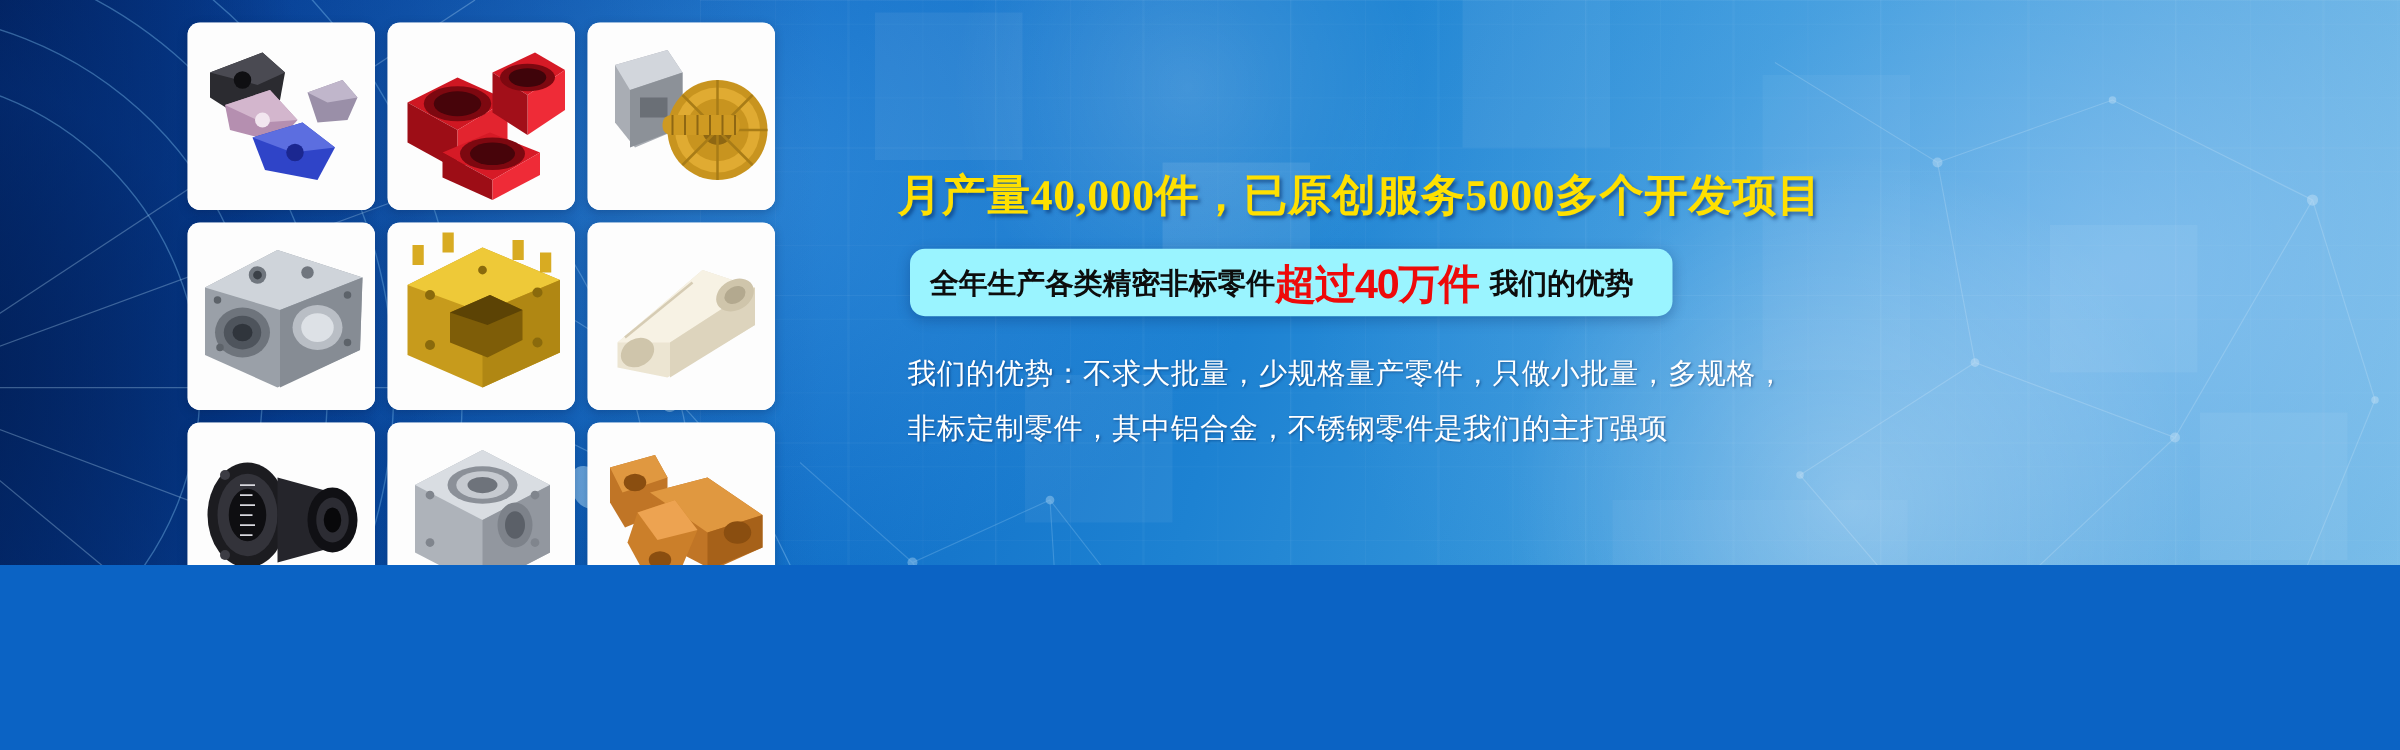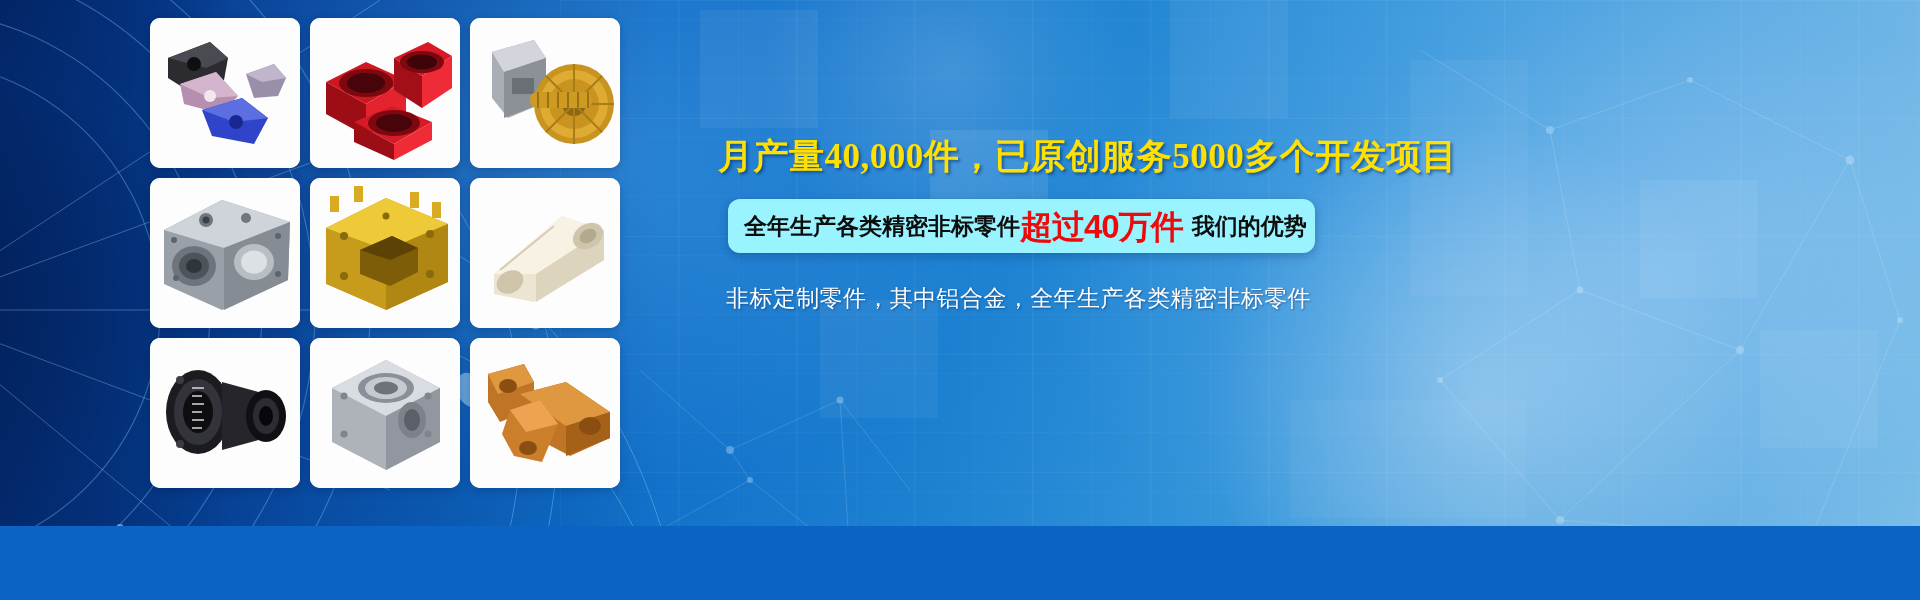--- a/index.html
+++ b/index.html
@@ -11,7 +11,7 @@
 
   #banner {
     position:relative;
-    width:1920px; height:526px;
+    width:1920px; height:452px;
     overflow:hidden;
     background:
       radial-gradient(ellipse 900px 620px at 88% 48%, rgba(150,200,245,.55) 0%, rgba(110,175,235,.22) 42%, rgba(40,120,205,0) 72%),

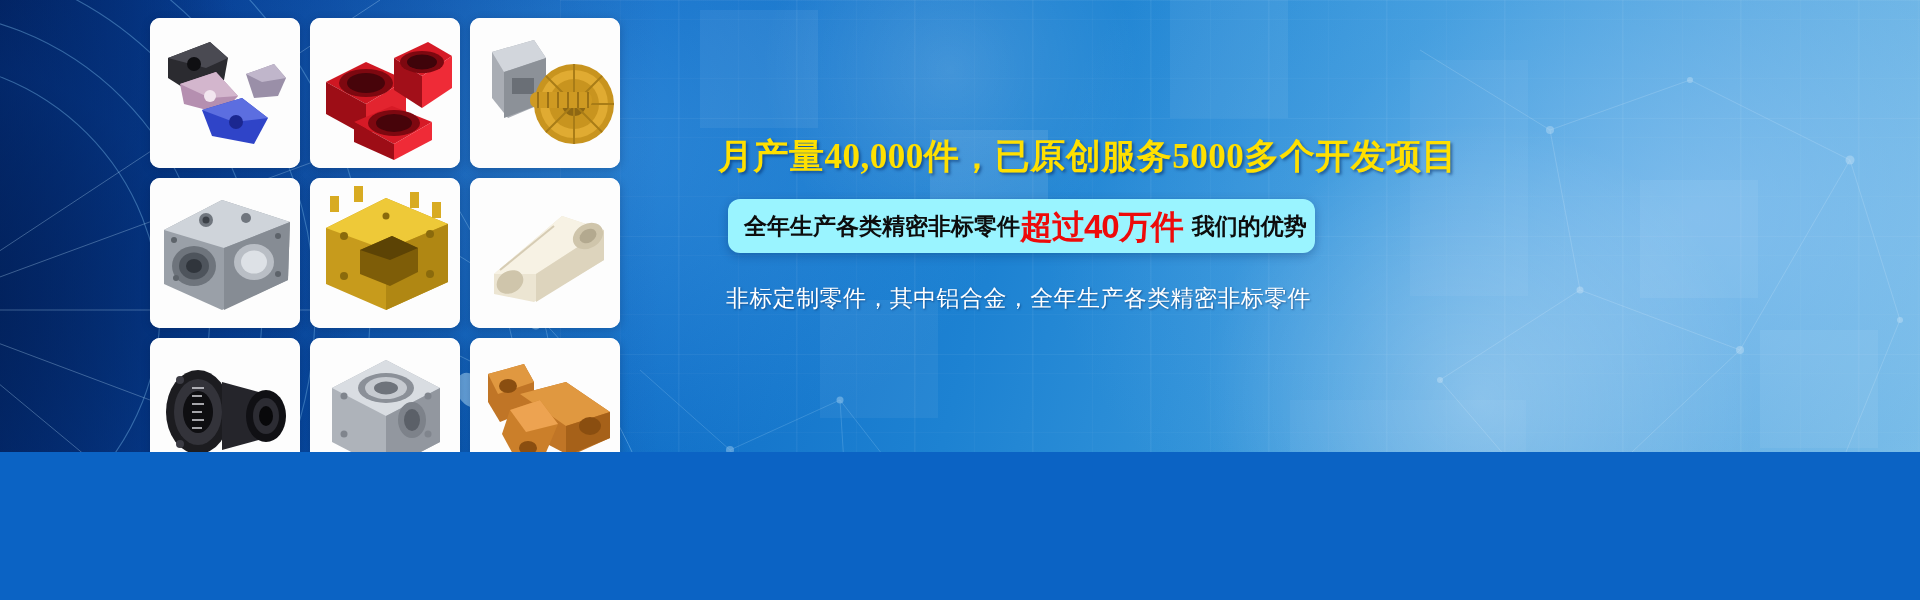--- a/index.html
+++ b/index.html
@@ -111,7 +111,7 @@
   #ribbon {
     position:absolute; left:10px; top:199px;
     height:54px;
-    padding:0 8px 0 16px;
+    padding:0 31px 0 16px;
     background:#9af4ff;
     border-radius:12px;
     display:flex; align-items:center;

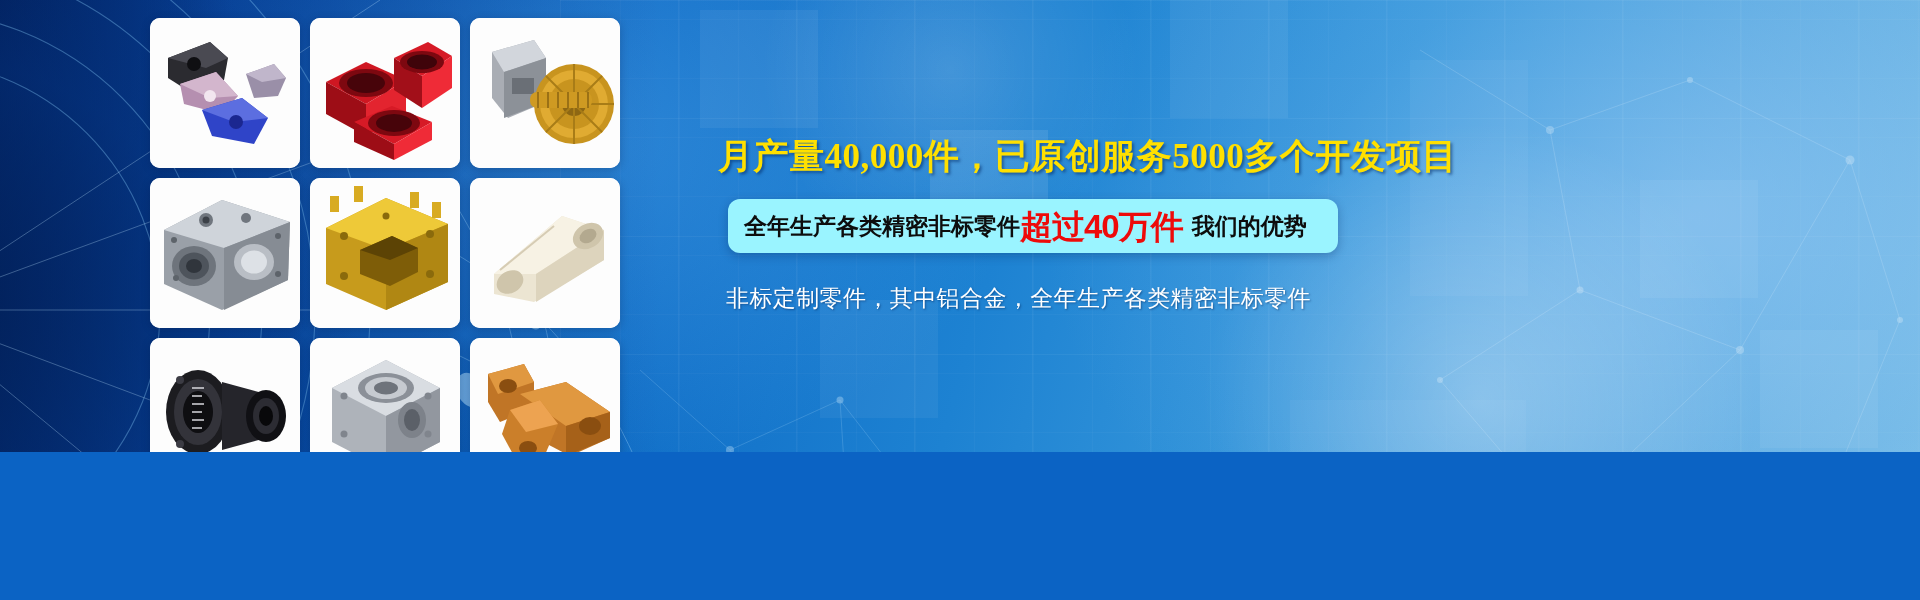--- a/index.html
+++ b/index.html
@@ -488,6 +488,7 @@
     </div>
 
     <div id="body-copy">
+      <span class="ln">我们的优势：不求大批量，少规格量产零件，只做小批量，多规格，</span>
       <span class="ln">非标定制零件，其中铝合金，全年生产各类精密非标零件</span>
     </div>
 

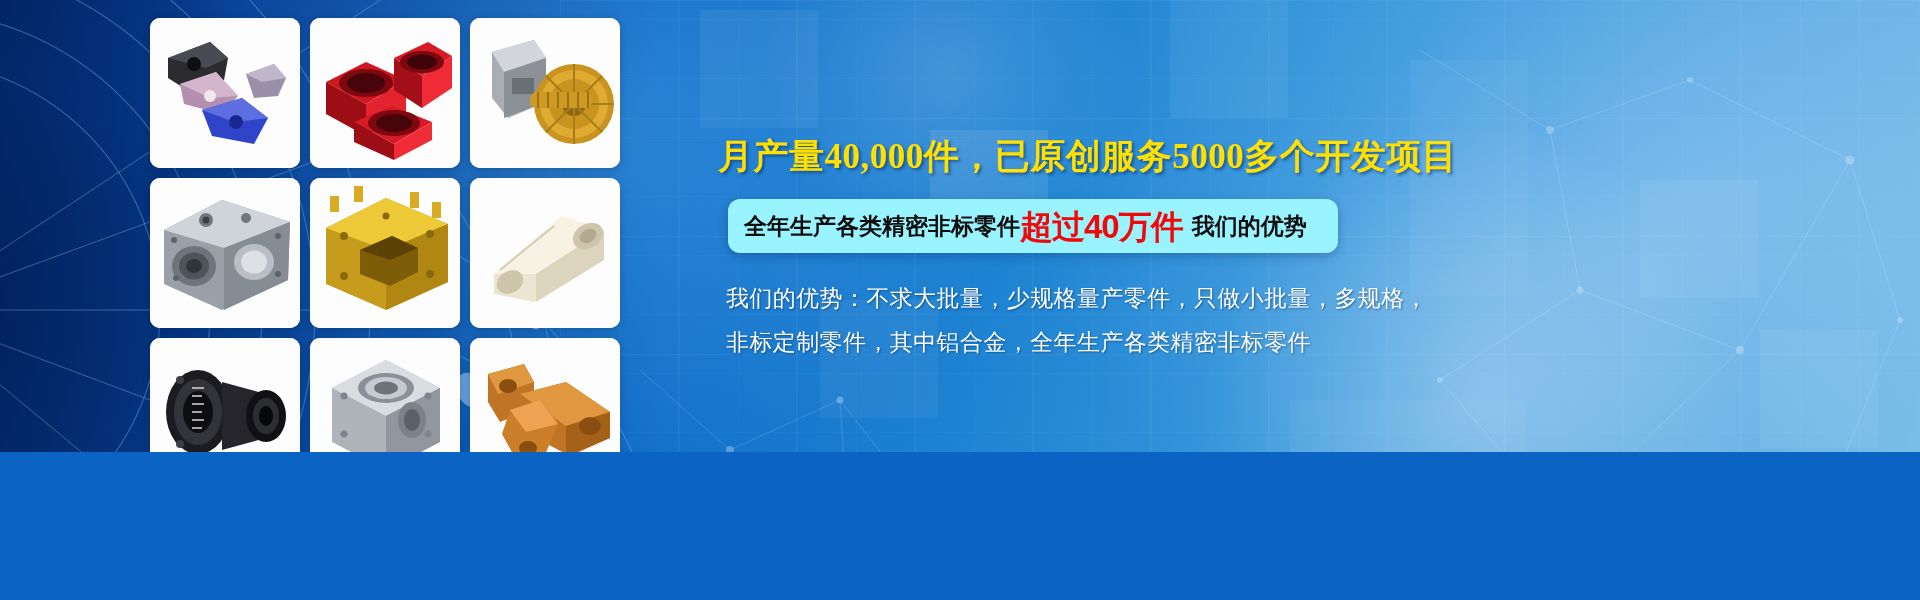--- a/index.html
+++ b/index.html
@@ -489,7 +489,7 @@
 
     <div id="body-copy">
       <span class="ln">我们的优势：不求大批量，少规格量产零件，只做小批量，多规格，</span>
-      <span class="ln">非标定制零件，其中铝合金，全年生产各类精密非标零件</span>
+      <span class="ln">非标定制零件，其中铝合金，不锈钢零件是我们的主打强项</span>
     </div>
 
   </div>

